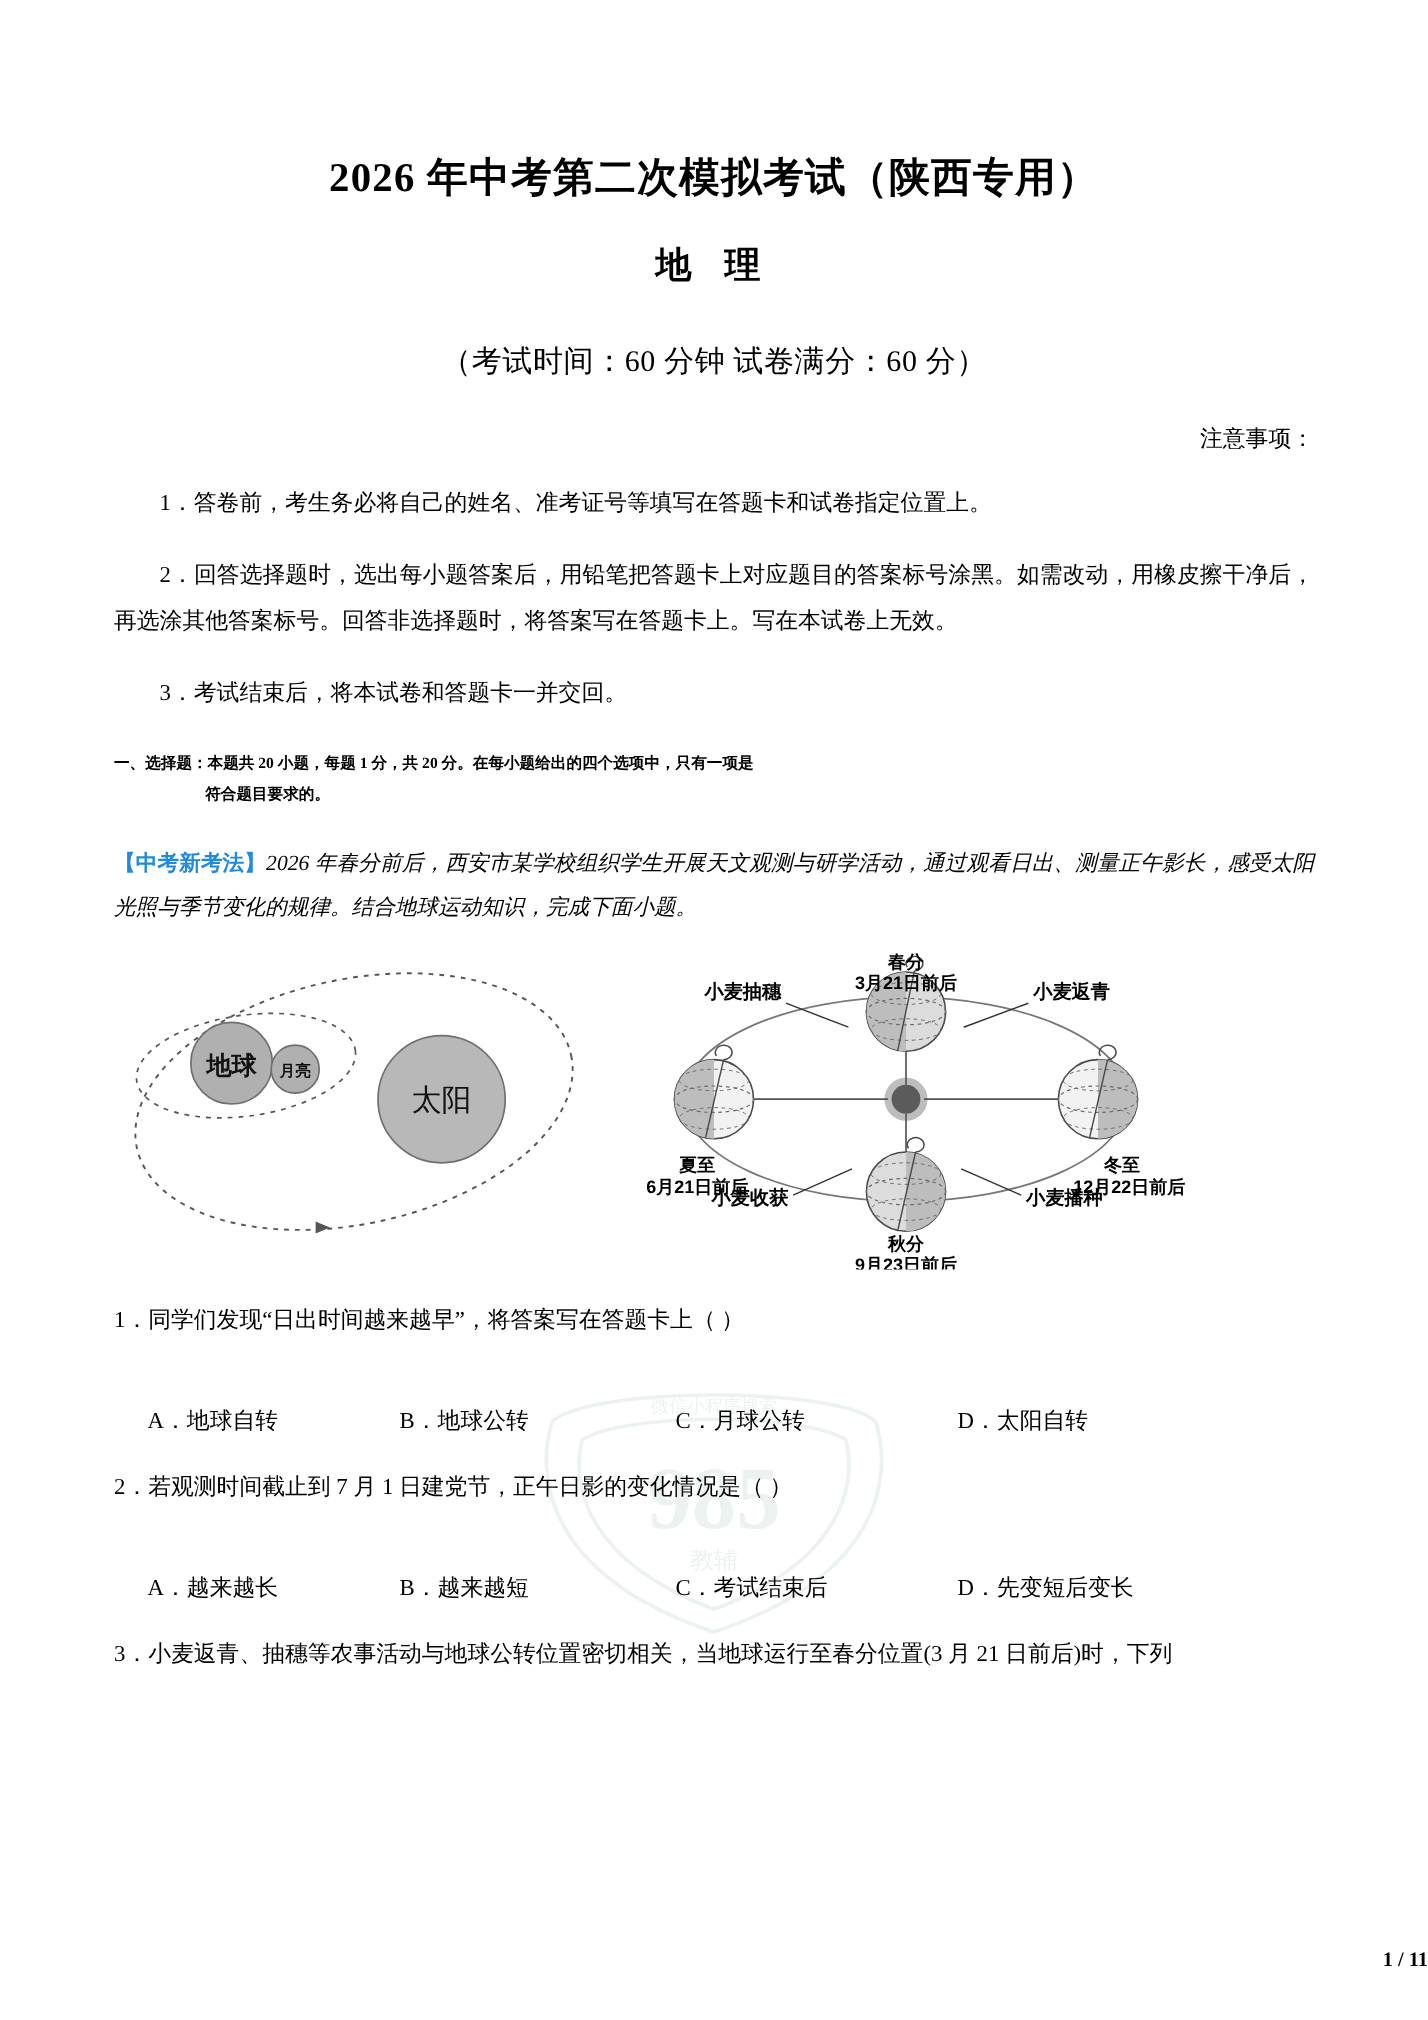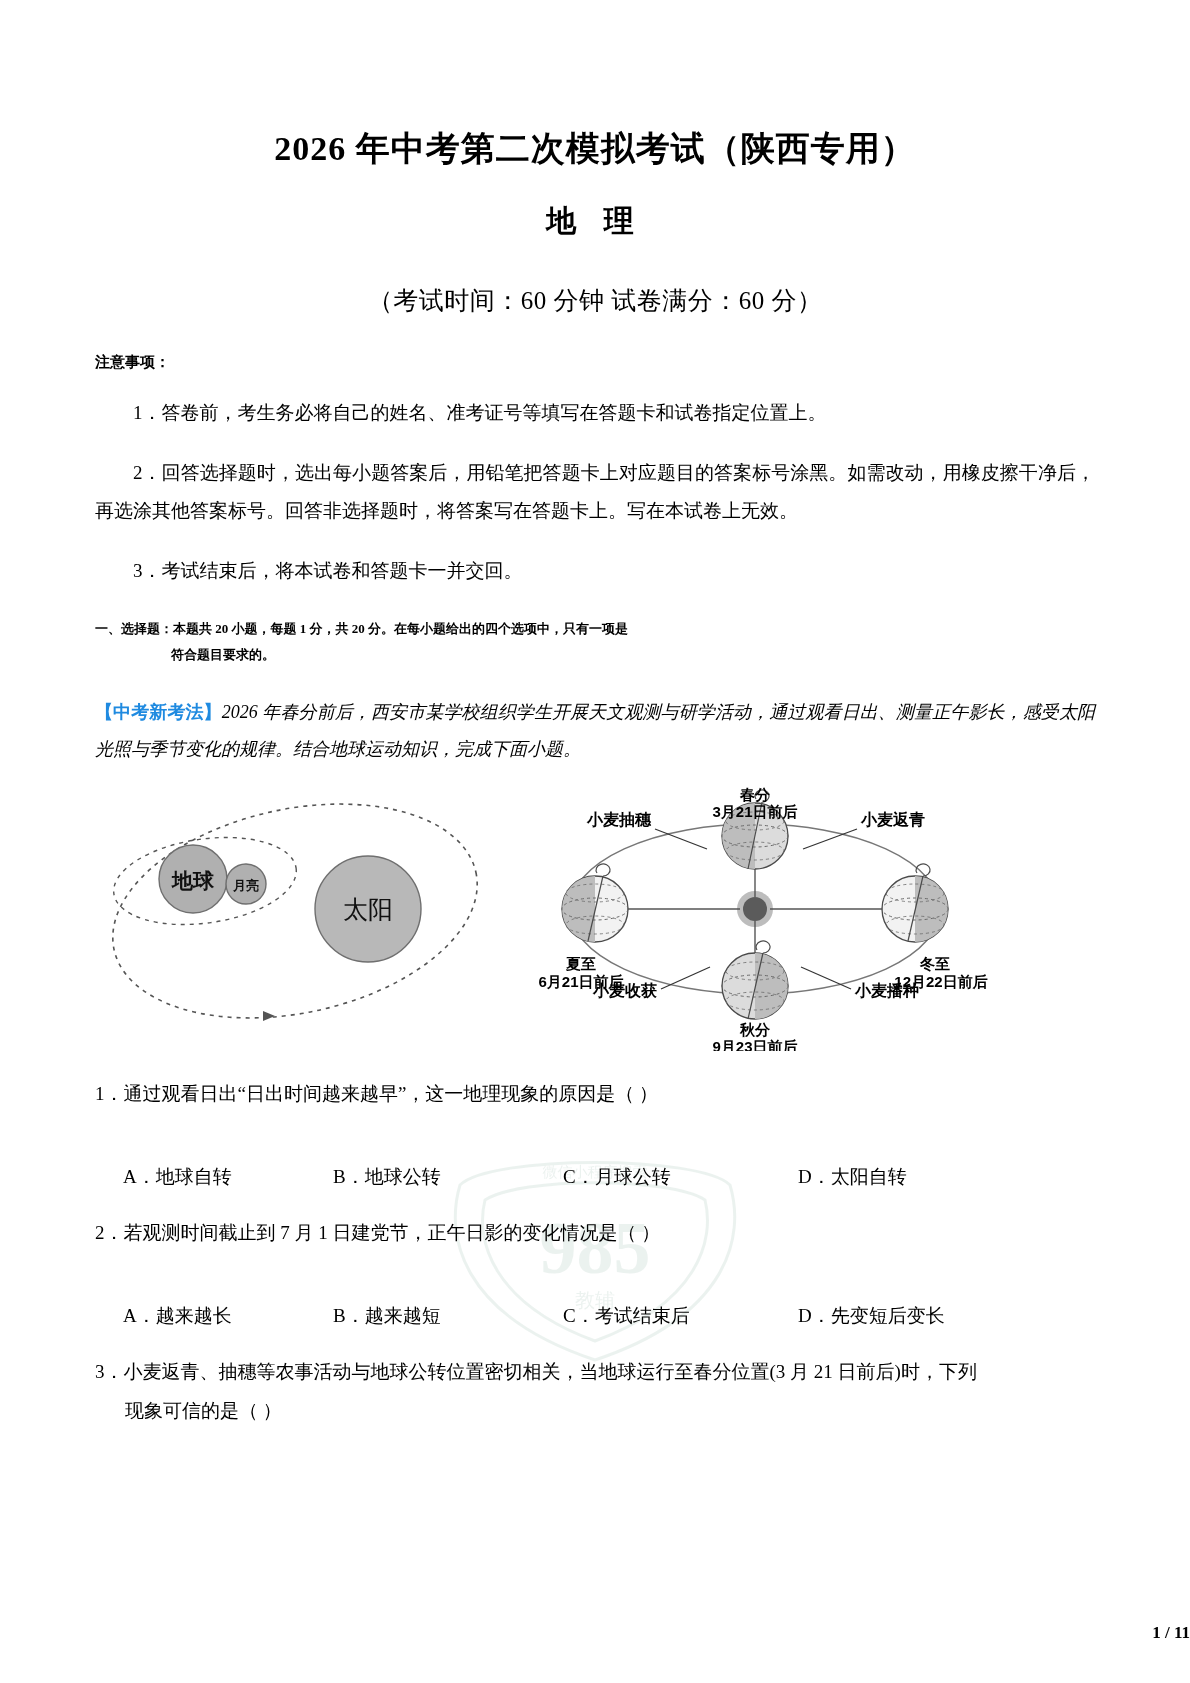--- a/index.html
+++ b/index.html
@@ -50,11 +50,12 @@
 
   
   .notice-heading {
-    font-size: 15px;
-    font-weight: bold;
+    font-size: 19px;
+    font-weight: normal;
     margin: 0;
     padding-top: 36px;
     font-family: "Liberation Sans", "DejaVu Sans", sans-serif;
+    text-align: right;
   }
   .notice-item {
     font-size: 19px;

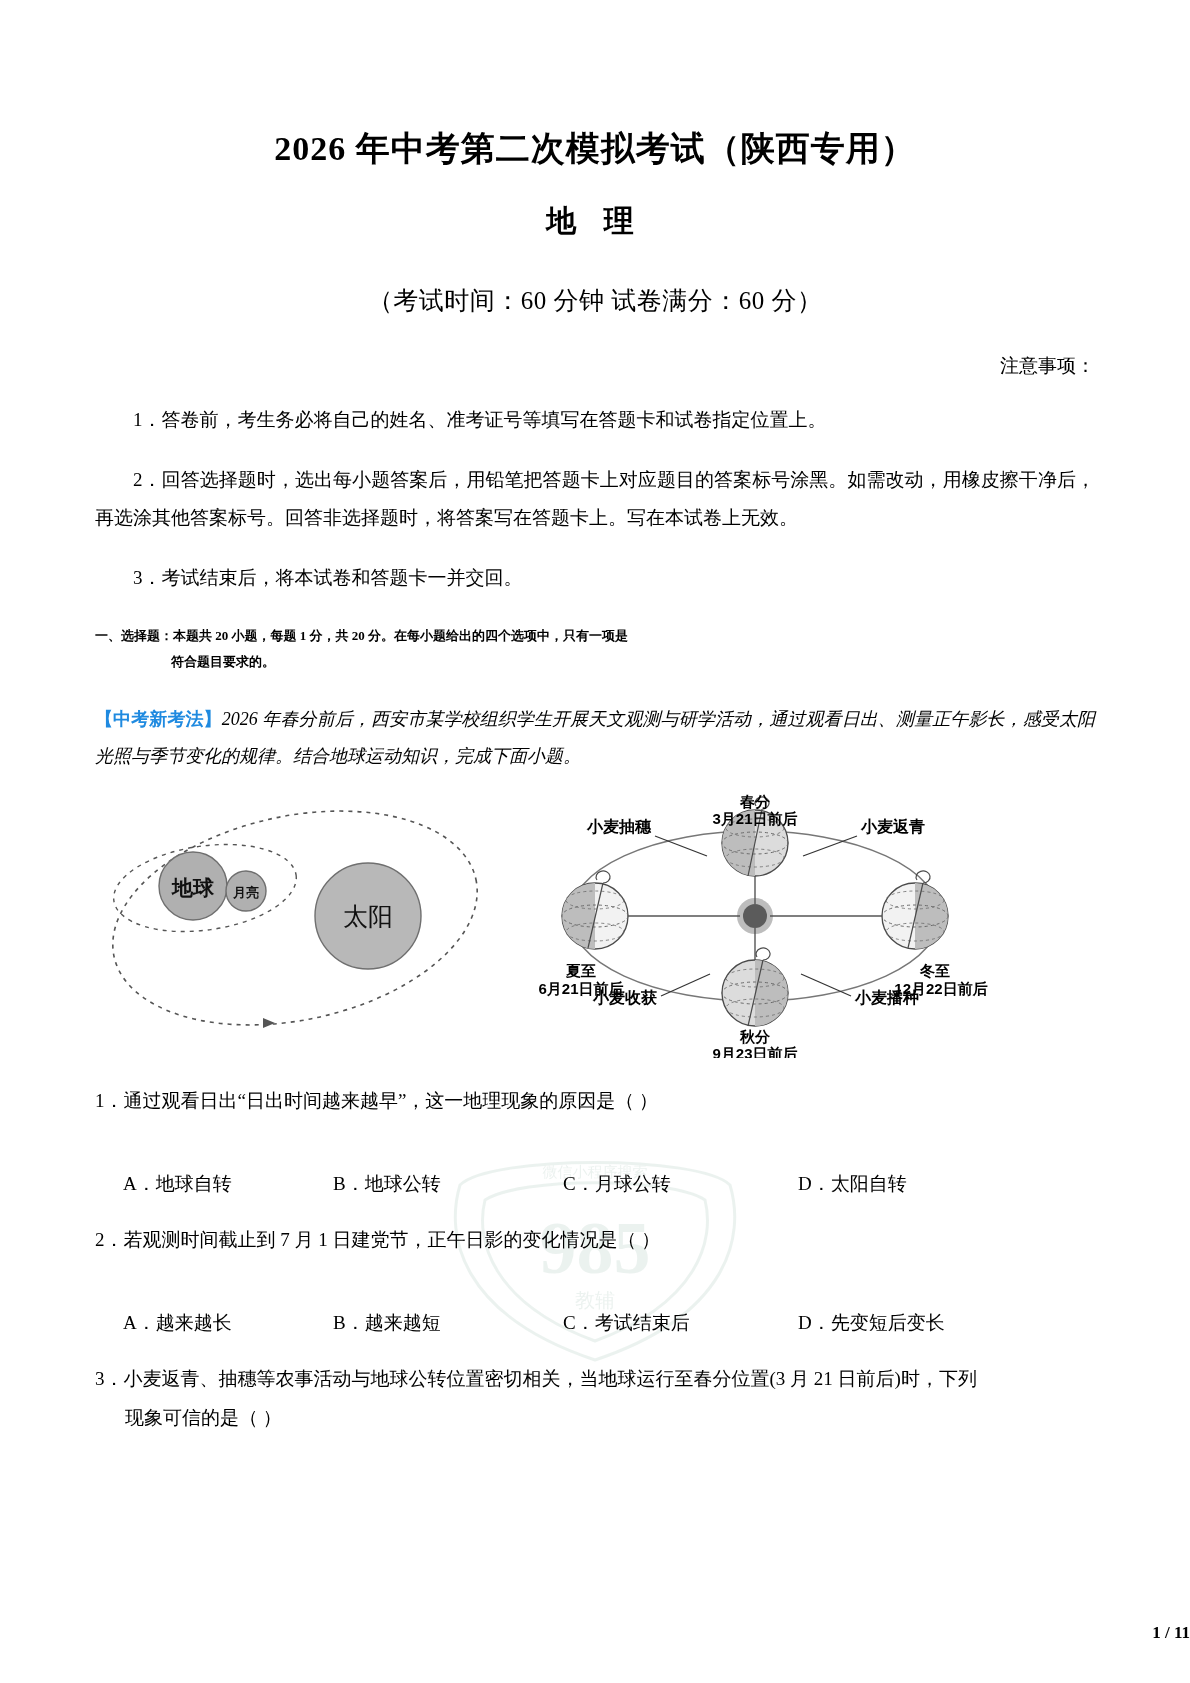--- a/index.html
+++ b/index.html
@@ -299,7 +299,7 @@
     </div>
 
     <div class="question">
-      <span>1．</span><span>通过观看日出“日出时间越来越早”，这一地理现象的原因是（    ）</span>
+      <span>1．</span><span>同学们发现“日出时间越来越早”，将答案写在答题卡上（    ）</span>
     </div>
     <div class="options">
       <span class="opt opt-a">A．地球自转</span>

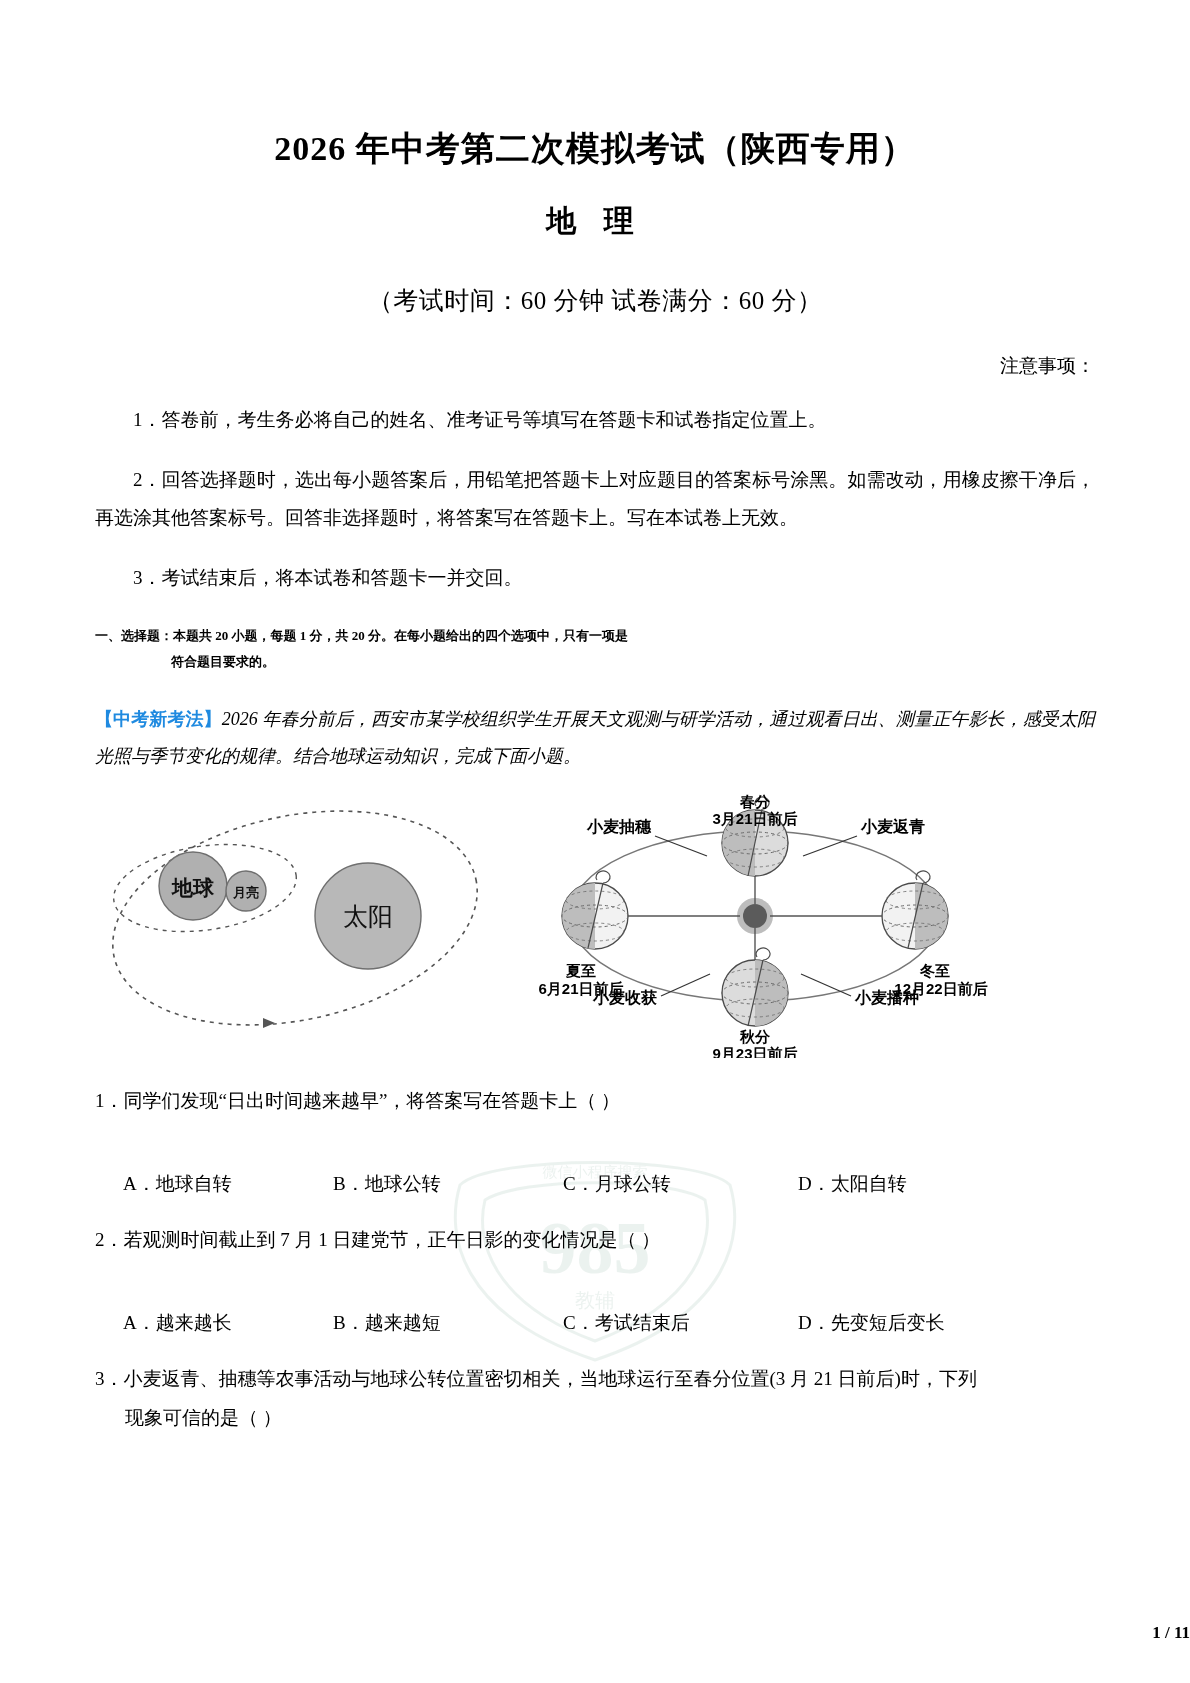--- a/index.html
+++ b/index.html
@@ -320,7 +320,6 @@
 
     <div class="question">
       <span>3．</span><span>小麦返青、抽穗等农事活动与地球公转位置密切相关，当地球运行至春分位置(3 月 21 日前后)时，下列</span>
-      <span class="wrapline">现象可信的是（    ）</span>
     </div>
 
   </div>

